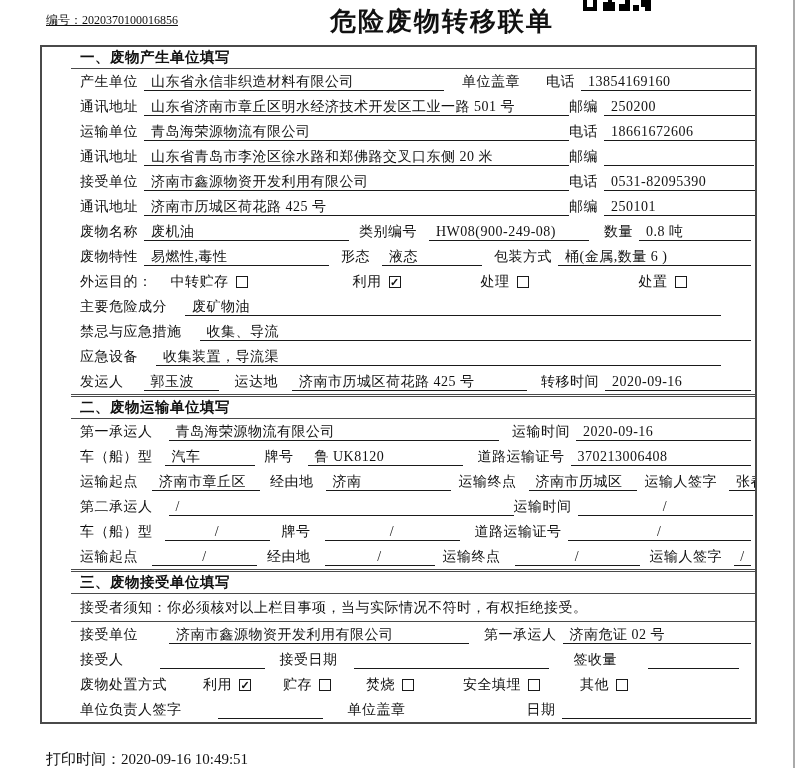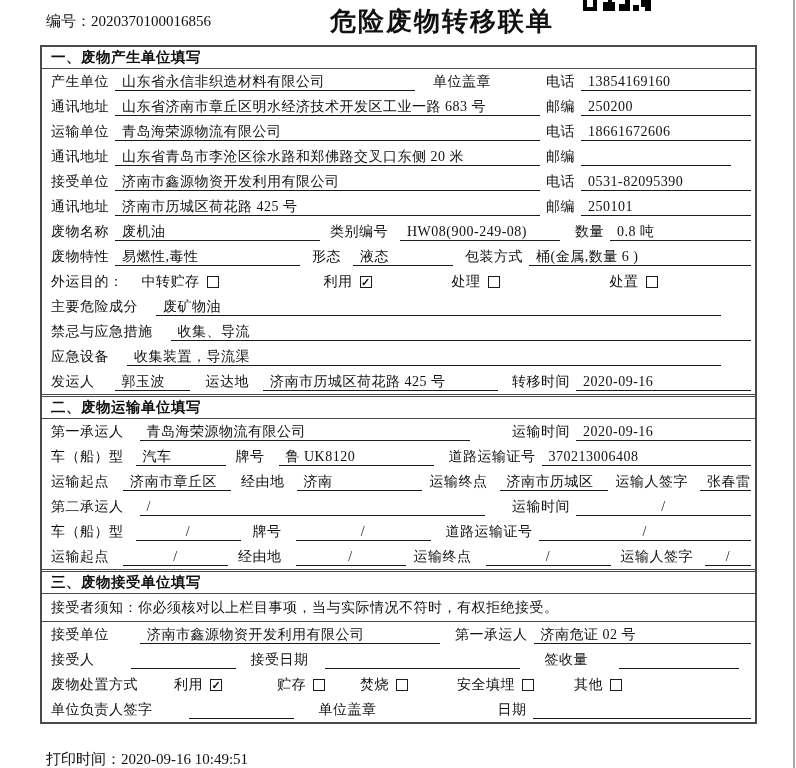--- a/index.html
+++ b/index.html
@@ -8,7 +8,7 @@
   .page { position:relative; width:796px; height:768px; background:#fff; overflow:hidden; }
   .page-edge { position:absolute; top:0; right:1px; width:2px; height:100%; background:#aaa; }
 
-  .serial { position:absolute; left:46px; top:12px; font-size:15px; white-space:nowrap; }
+  .serial { position:absolute; left:46px; top:12px; font-size:12px; white-space:nowrap;text-decoration:underline; }
   .doc-title { position:absolute; left:330px; top:4px; font-size:26px; font-weight:bold; letter-spacing:2px; white-space:nowrap; }
 
   .qr-frag { position:absolute; left:583px; top:0; width:68px; height:11px; overflow:hidden; }

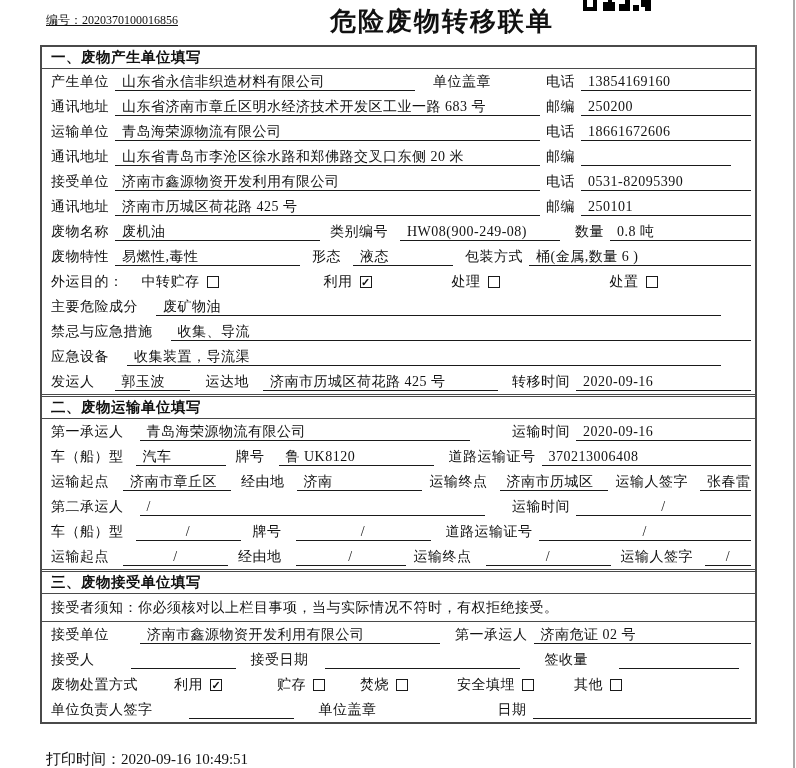--- a/index.html
+++ b/index.html
@@ -14,7 +14,7 @@
   .qr-frag { position:absolute; left:583px; top:0; width:68px; height:11px; overflow:hidden; }
   .qr-frag i { position:absolute; background:#000; }
 
-  .form-table { position:absolute; left:40px; top:45px; width:717px; border:2px solid #4a4a4a; background:#fff; }
+  .form-table { position:absolute; left:40px; top:45px; width:717px; border:2px solid #4a4a4a; background:#fff;padding-left:29px; }
   .section + .section { border-top:3px double #4a4a4a; }
   .sec-header { height:22px; line-height:21px; font-weight:bold; font-size:14.5px; padding-left:9px; border-bottom:1px solid #4a4a4a; letter-spacing:0.5px; }
   .row { display:flex; align-items:flex-end; height:25px; padding:0 4px 3px 9px; overflow:hidden; }

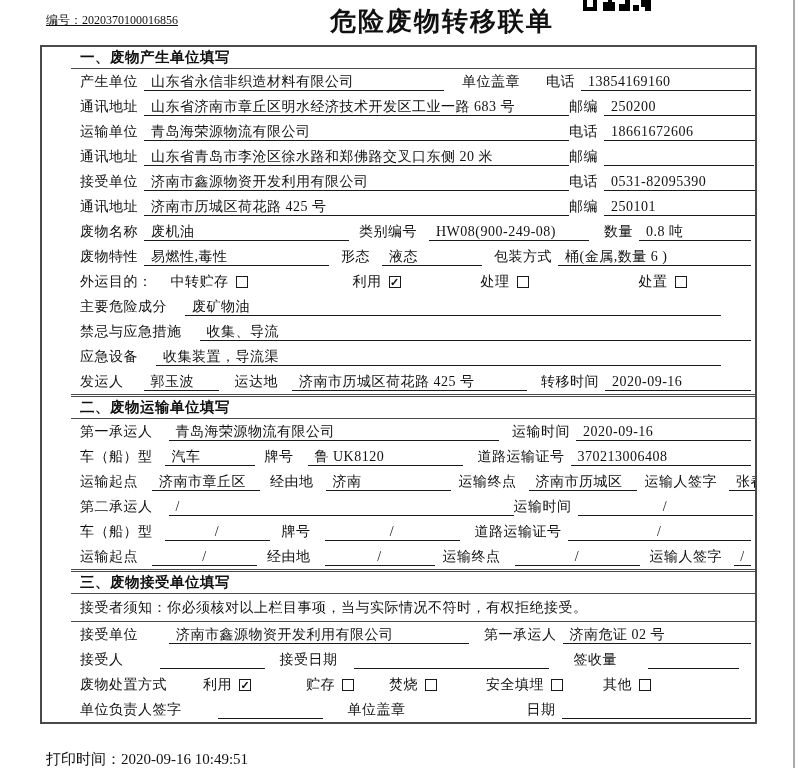--- a/index.html
+++ b/index.html
@@ -63,7 +63,7 @@
         </div>
         <div class="row">
           <span class="lbl">通讯地址</span>
-          <span class="val" style="width: 425px;">山东省济南市章丘区明水经济技术开发区工业一路 683 号</span>
+          <span class="val" style="width: 425px;">山东省济南市章丘区明水经济技术开发区工业一路 501 号</span>
           <span class="lbl" style="margin-left: auto;">邮编</span>
           <span class="val" style="width: 170px;">250200</span>
         </div>

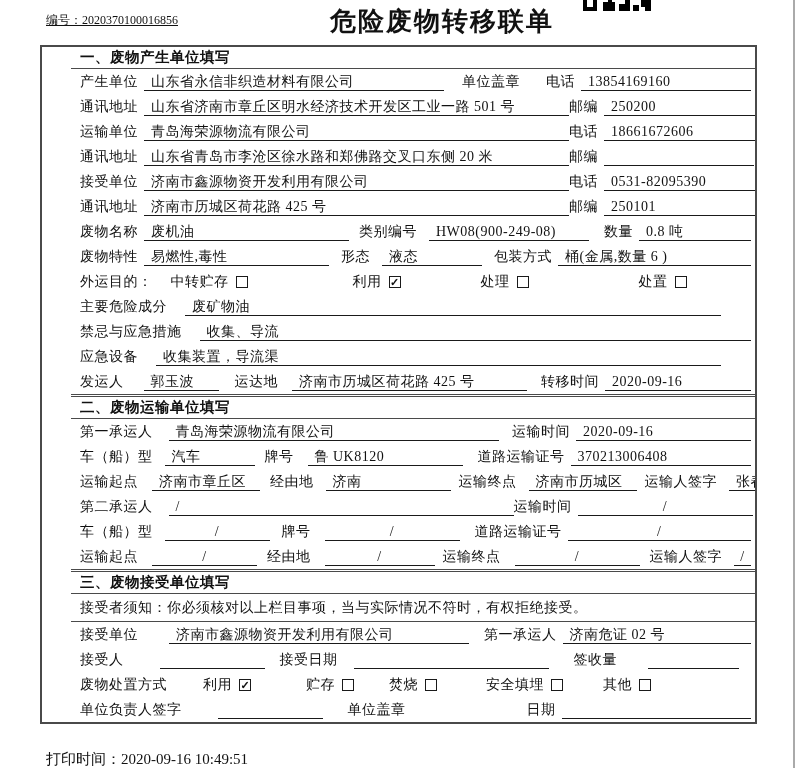--- a/index.html
+++ b/index.html
@@ -225,7 +225,7 @@
             <span class="lbl">利用</span>
             <span class="cb">✓</span>
           </span>
-          <span class="boxgrp" style="margin-left: 55px;">
+          <span class="boxgrp" style="margin-left: 32px;">
             <span class="lbl">贮存</span>
             <span class="cb"></span>
           </span>

